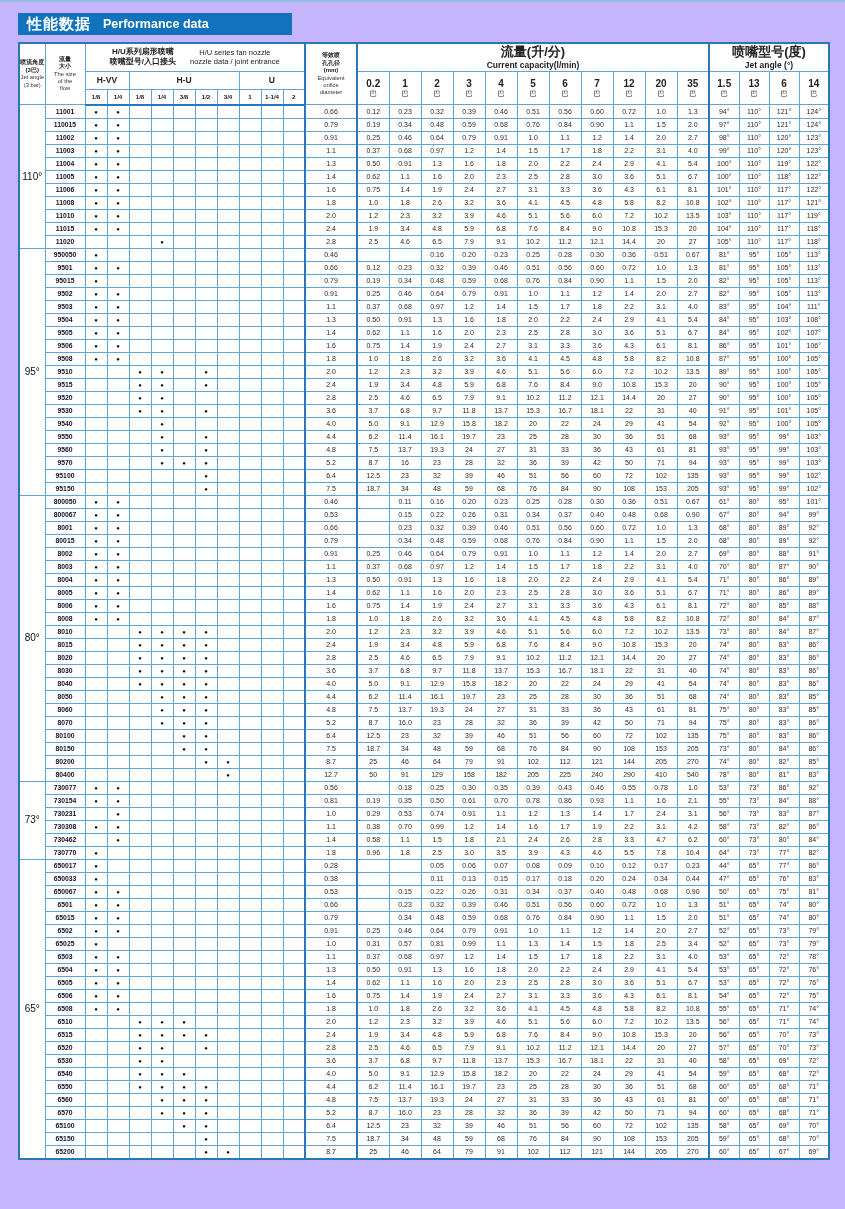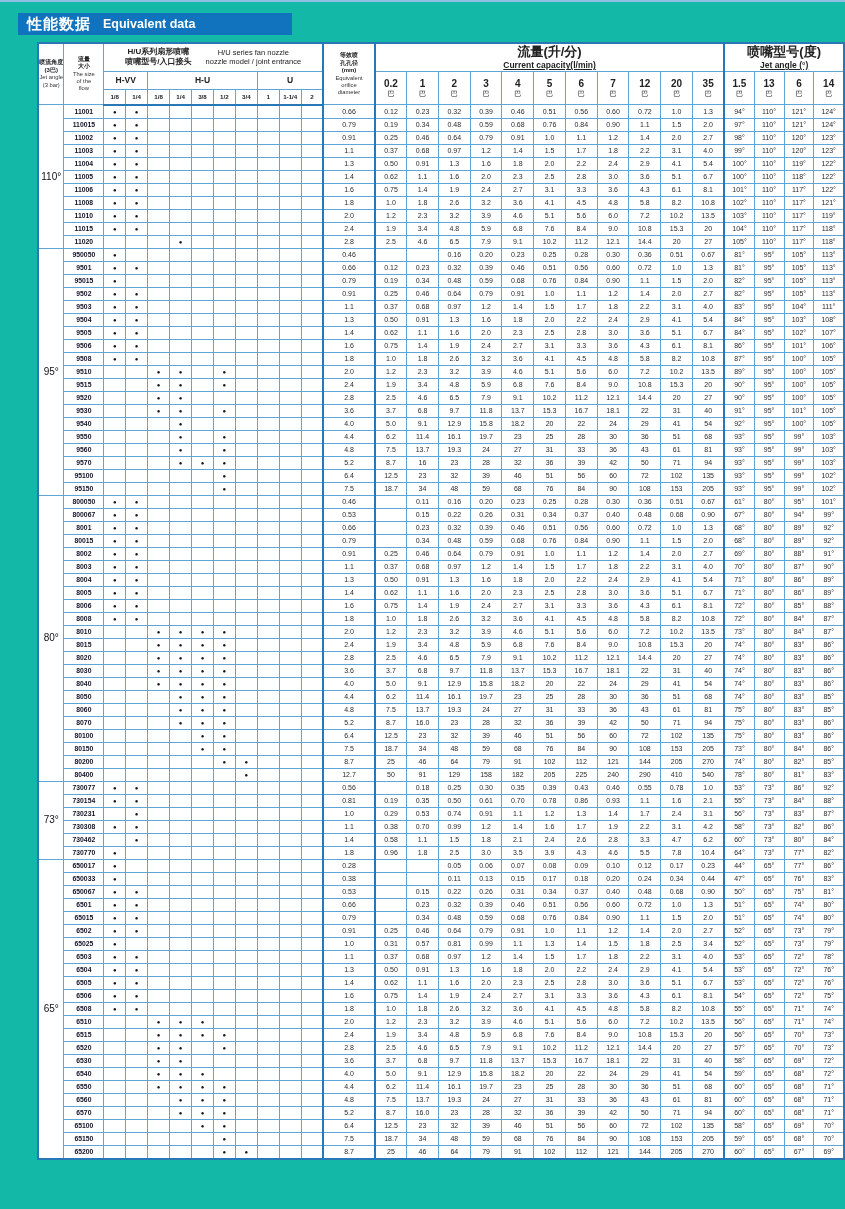--- a/index.html
+++ b/index.html
@@ -3,7 +3,7 @@
 <meta charset="utf-8">
 <style>
   html,body{margin:0;padding:0;background:#fff;}
-  #page{position:relative;width:845px;height:1209px;background:#14b8a6;overflow:hidden;
+  #page{position:relative;width:845px;height:1209px;background:#c4b5fd;overflow:hidden;
         font-family:"Liberation Sans",sans-serif;color:#222;}
   #topline{position:absolute;left:0;top:0;width:845px;height:2px;background:#8fc0e4;}
   #titlebar{position:absolute;left:18px;top:13px;width:274px;height:22px;background:#1173bd;

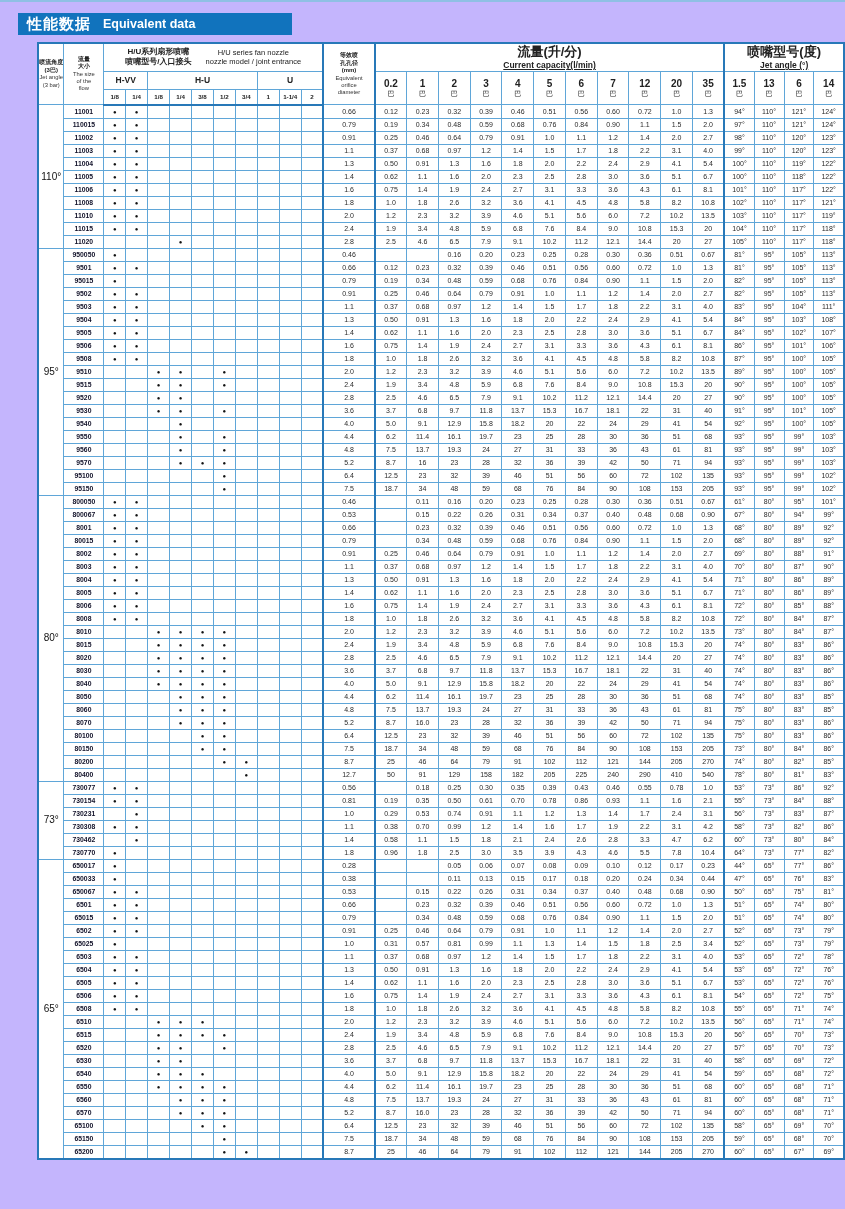--- a/index.html
+++ b/index.html
@@ -49,7 +49,7 @@
 
   <div id="titlebar">
     <span class="zh">性能数据</span>
-    <span class="en">Equivalent data</span>
+    <span class="en">Performance data</span>
   </div>
 
   <table id="perf-table">

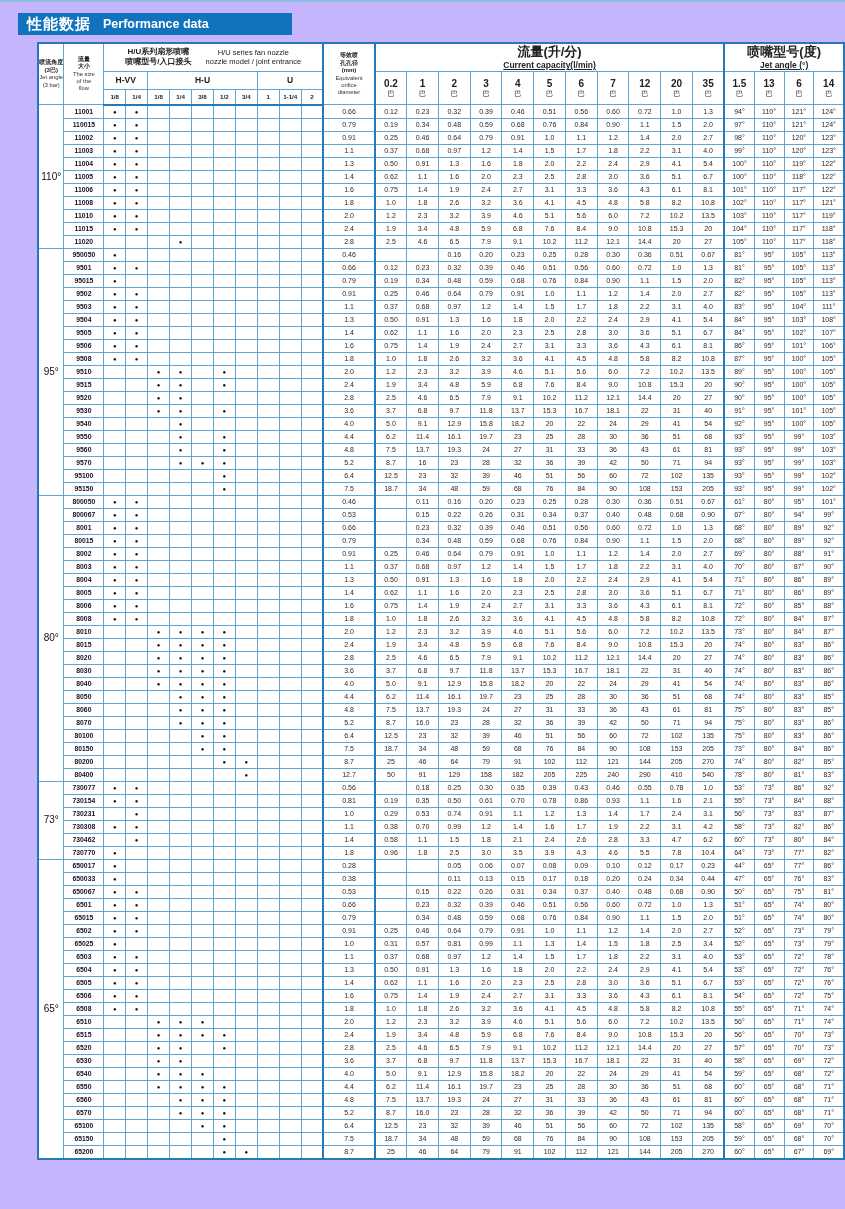--- a/index.html
+++ b/index.html
@@ -11,7 +11,7 @@
   #titlebar .zh{color:#fff;font-weight:bold;font-size:15px;letter-spacing:1px;}
   #titlebar .en{color:#fff;font-weight:bold;font-size:12.5px;margin-left:12px;}
   #perf-table{position:absolute;left:18px;top:42px;border-collapse:collapse;table-layout:fixed;
-              border:2px solid #2878b8;margin-left:19px;}
+              border:2px solid #2878b8;}
   #perf-table th,#perf-table td{border:1px solid #5fa6d8;padding:0;text-align:center;
               vertical-align:middle;background:#fff;overflow:hidden;white-space:nowrap;}
   

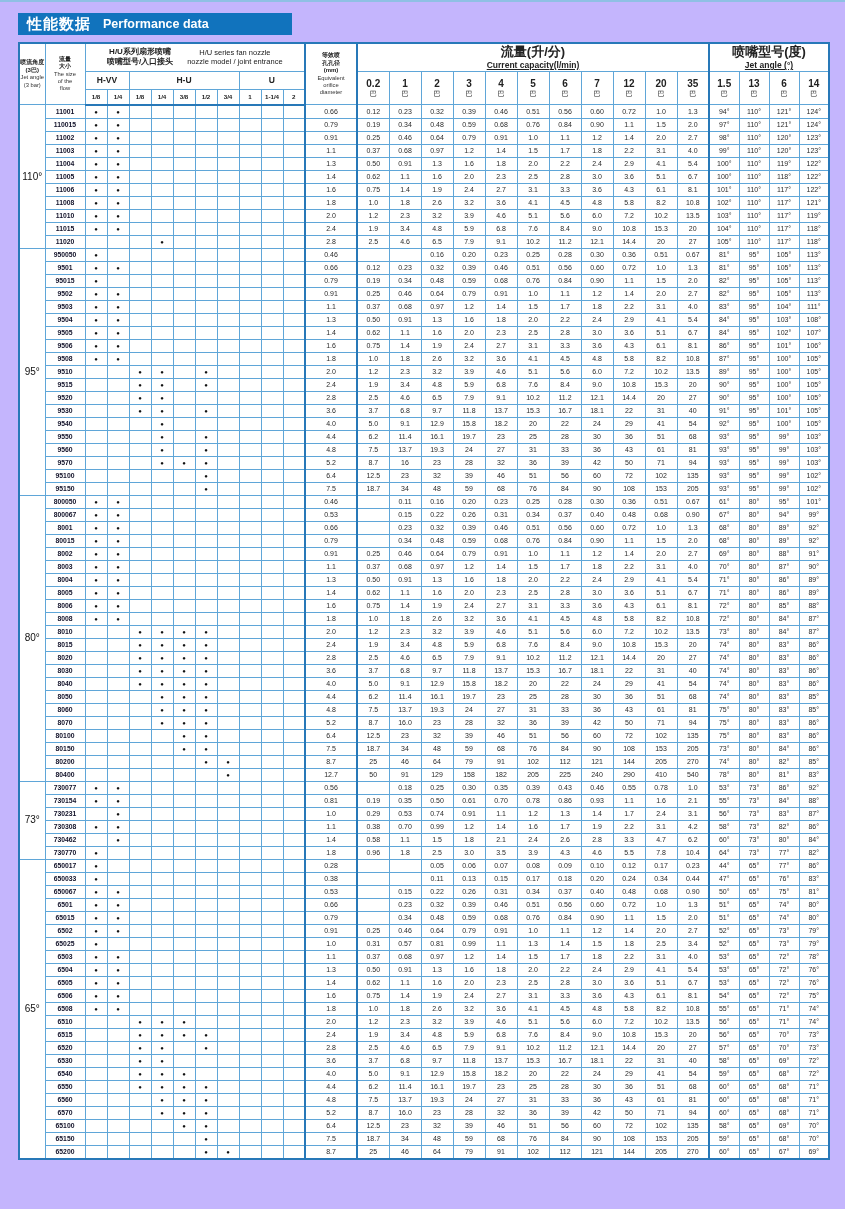--- a/index.html
+++ b/index.html
@@ -110,7 +110,7 @@
             </div>
             <div class="enblk">
               <div>H/U series fan nozzle</div>
-              <div>nozzle model / joint entrance</div>
+              <div>nozzle data / joint entrance</div>
             </div>
           </div>
         </th>

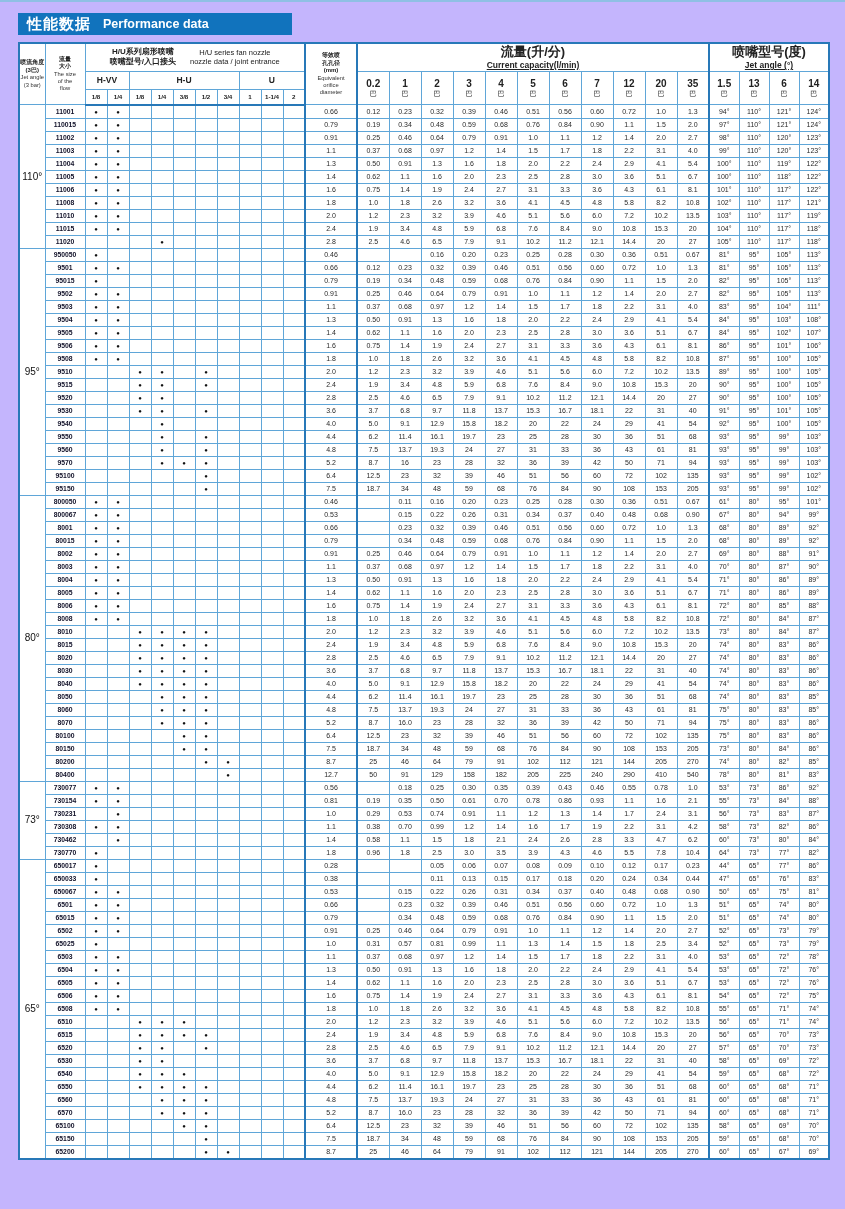--- a/index.html
+++ b/index.html
@@ -24,7 +24,7 @@
   .nozzlehead .zhblk{font-size:8px;font-weight:bold;line-height:1.3;}
   .nozzlehead .enblk{font-size:7.5px;font-weight:normal;line-height:1.3;color:#222;text-align:center;}
   .caphead .zh{font-size:13px;font-weight:bold;line-height:1.25;}
-  .caphead .en{font-size:8.5px;font-weight:bold;line-height:1.25;text-decoration:underline;}
+  .caphead .en{font-size:8.5px;font-weight:bold;line-height:1.25;}
   .serieslabel{font-size:8.5px;font-weight:bold;}
   .fr{font-size:6.2px;font-weight:bold;}
   .pr .pnum{font-size:10px;font-weight:bold;line-height:11px;}

